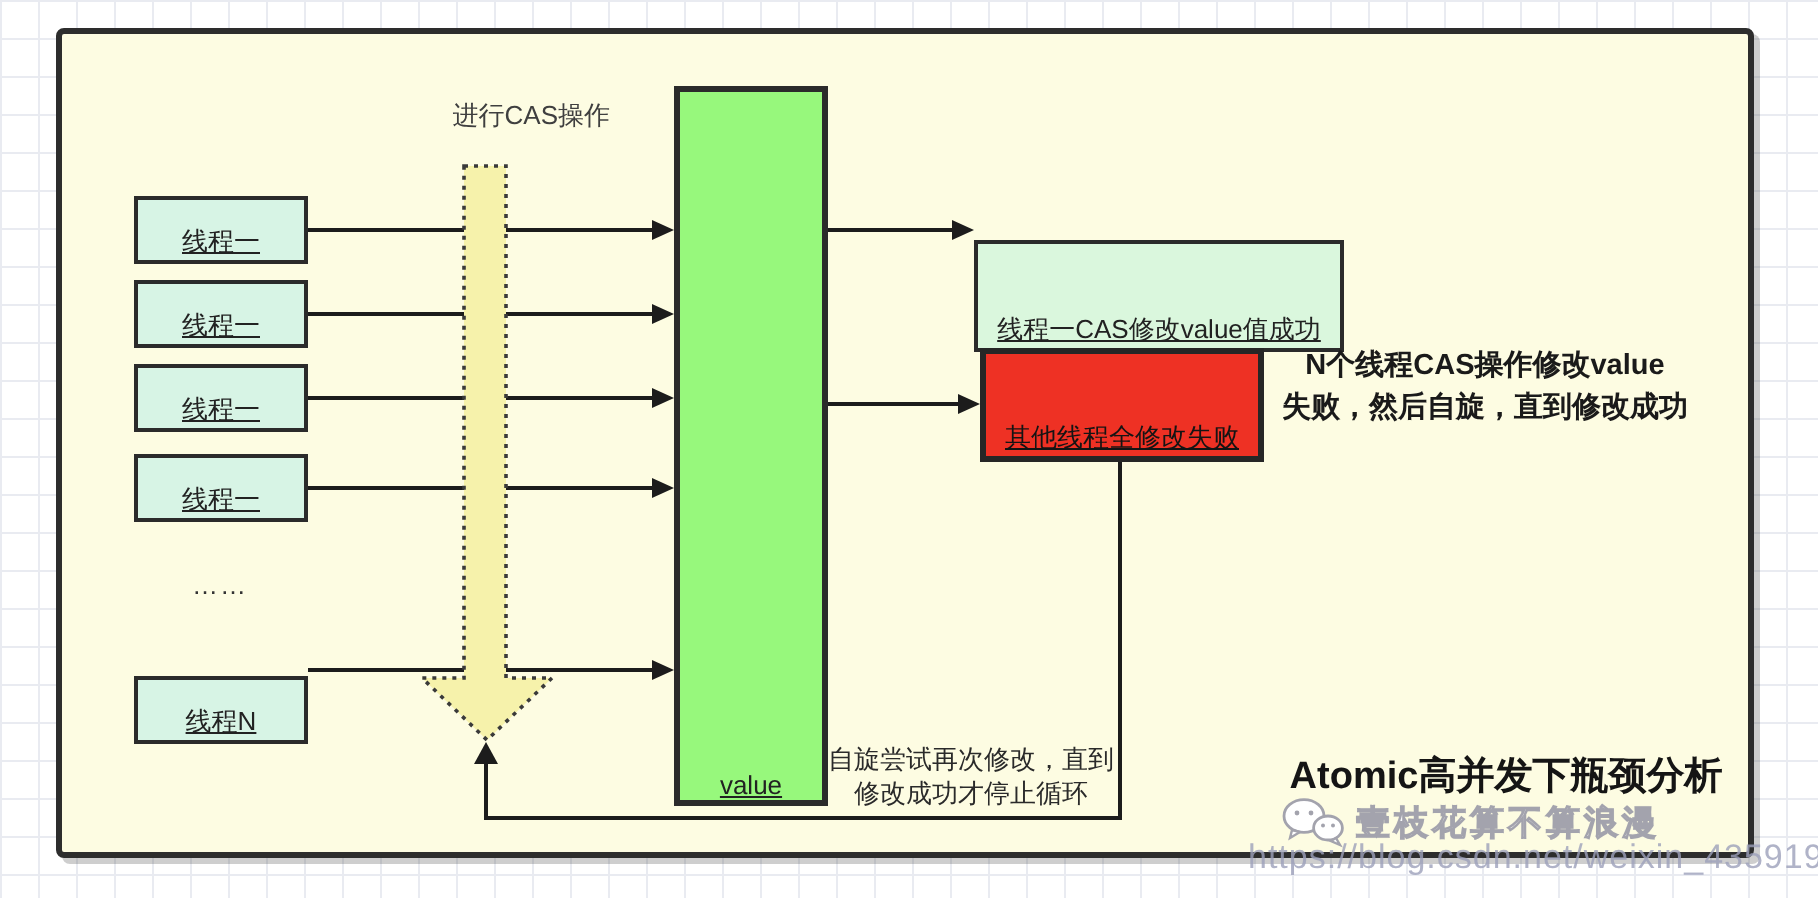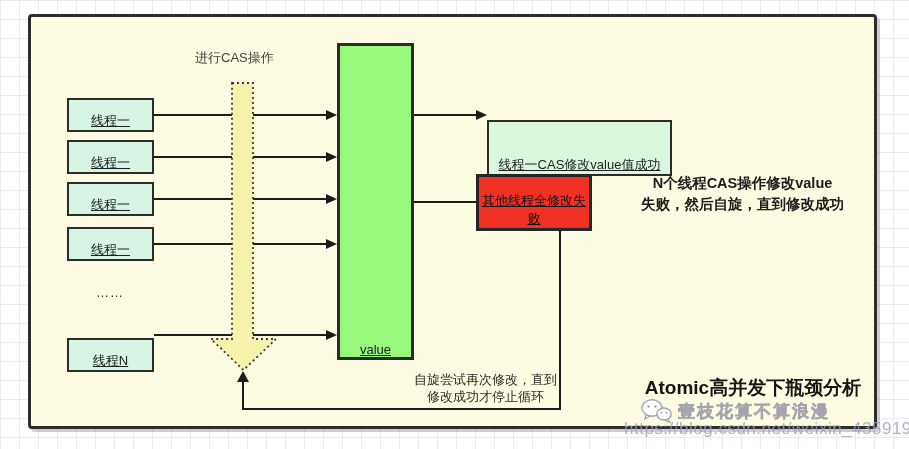--- a/index.html
+++ b/index.html
@@ -69,7 +69,7 @@
     border-right:6px solid transparent;
     border-bottom:11px solid #1c1c1c;
   }
-  .label{position:absolute;color:#3f3f3f;font-size:13px;text-align:left;z-index:5;}
+  .label{position:absolute;color:#3f3f3f;font-size:13px;text-align:right;z-index:5;}
   .note{
     position:absolute;left:610px;top:173px;width:265px;
     font-size:14.5px;font-weight:600;line-height:21px;

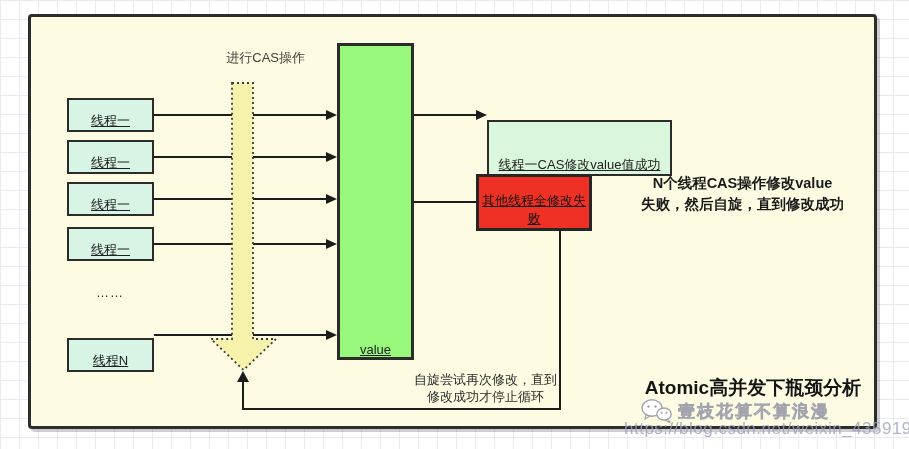--- a/index.html
+++ b/index.html
@@ -49,7 +49,7 @@
     margin-top:32px;
   }
   .fail-box{
-    left:476px;top:174px;width:116px;height:57px;
+    left:490px;top:174px;width:142px;height:57px;
     background:#ee3124;border:3px solid #262626;
     color:#141414;
     z-index:4;

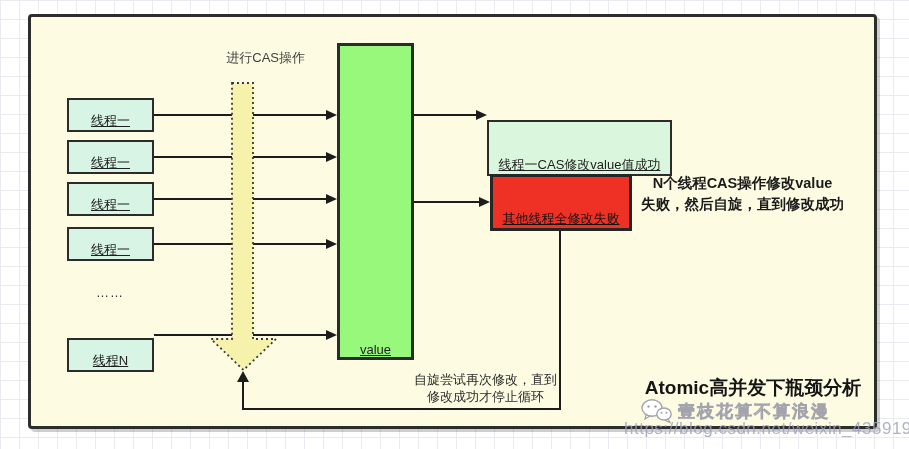--- a/index.html
+++ b/index.html
@@ -38,7 +38,7 @@
     z-index:4;
   }
   .value-box{
-    left:337px;top:43px;width:77px;height:317px;
+    left:337px;top:43px;width:77px;height:360px;
     background:#97f87c;border:3px solid #2b2b2b;
     z-index:4;
   }

